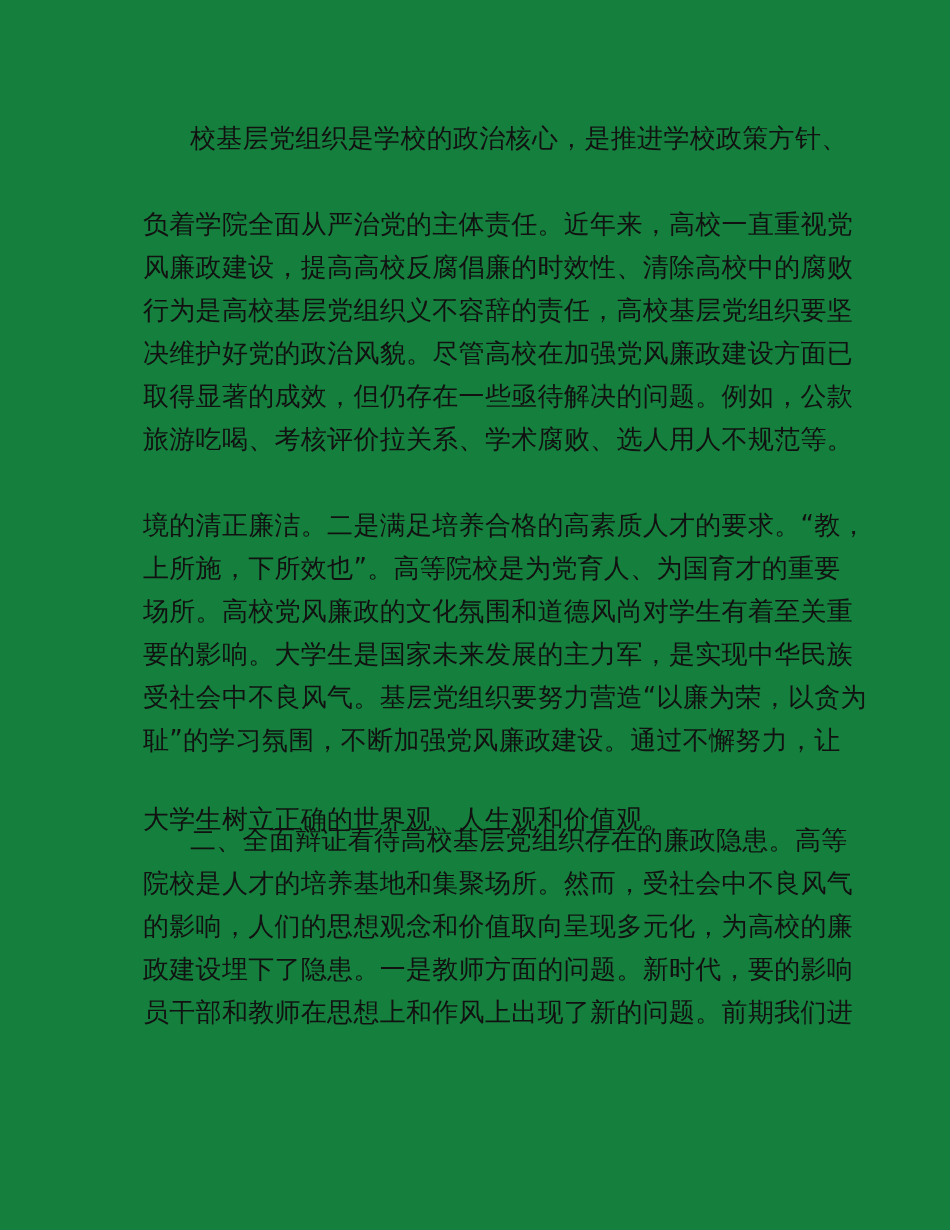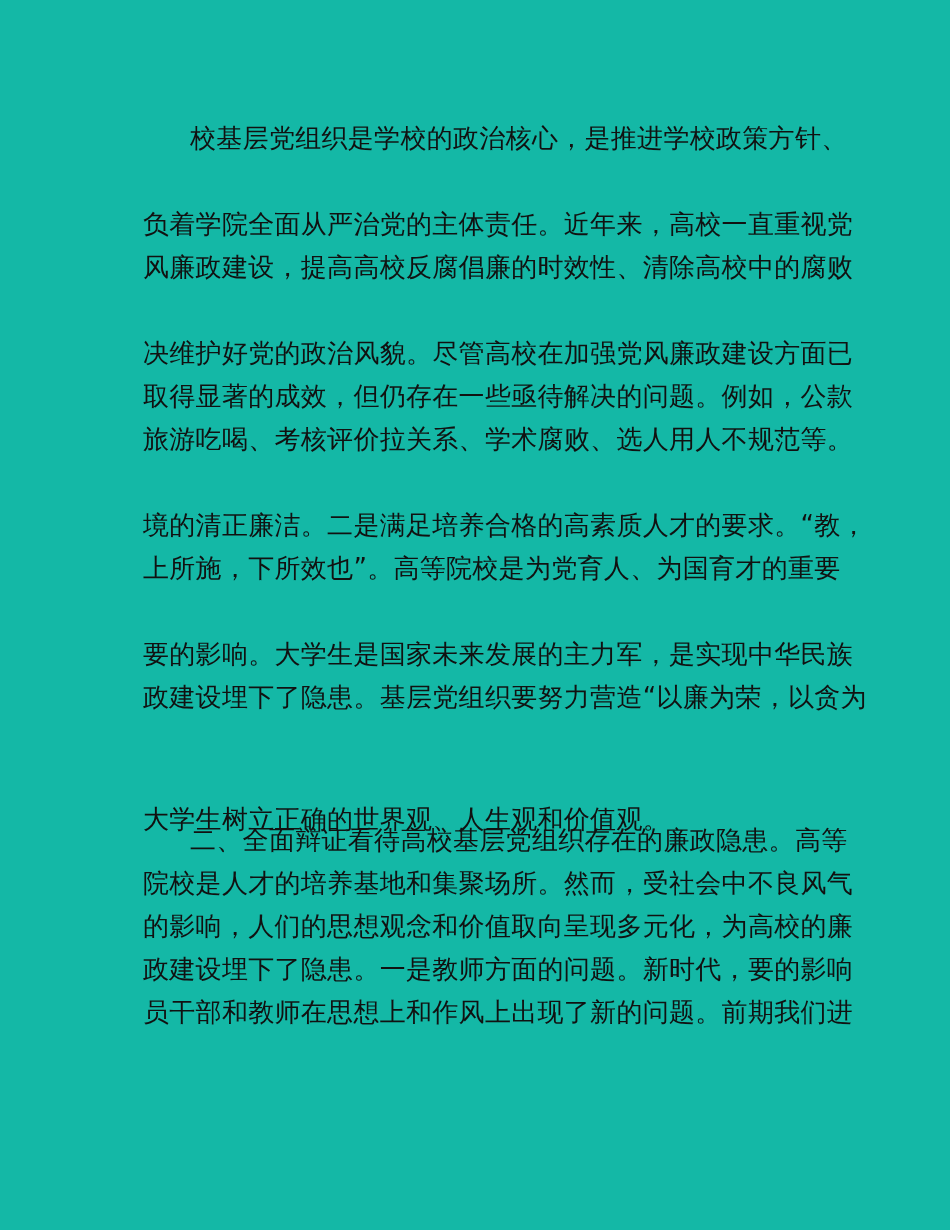--- a/index.html
+++ b/index.html
@@ -4,7 +4,7 @@
 <style>
   html, body { margin: 0; padding: 0; background: #ffffff; }
   body { width: 950px; height: 1230px; position: relative; overflow: hidden; }
-  .page { position: absolute; left: 0; top: 0; width: 950px; height: 1230px; background: #14b8a6; }
+  .page { position: absolute; left: 0; top: 0; width: 950px; height: 1230px; background: #15803d; }
   .line {
     position: absolute;
     left: 143px;

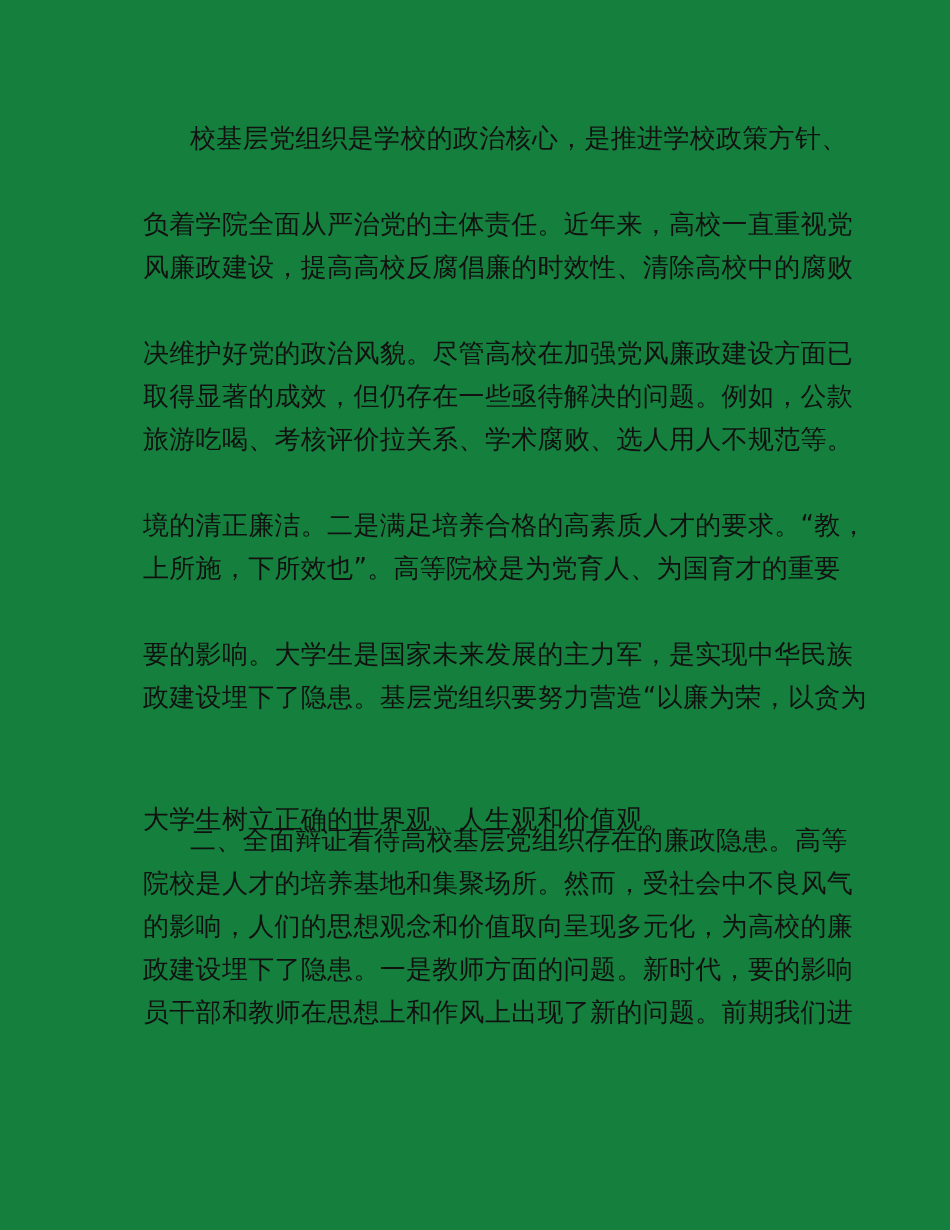--- a/index.html
+++ b/index.html
@@ -25,6 +25,7 @@
   <div class="line indent" style="top:123px">校基层党组织是学校的政治核心，是推进学校政策方针、</div>
   <div class="line" style="top:209px">负着学院全面从严治党的主体责任。近年来，高校一直重视党</div>
   <div class="line" style="top:252px">风廉政建设，提高高校反腐倡廉的时效性、清除高校中的腐败</div>
+  <div class="line" style="top:295px">行为是高校基层党组织义不容辞的责任，高校基层党组织要坚</div>
   <div class="line" style="top:338px">决维护好党的政治风貌。尽管高校在加强党风廉政建设方面已</div>
   <div class="line" style="top:381px">取得显著的成效，但仍存在一些亟待解决的问题。例如，公款</div>
   <div class="line" style="top:424px">旅游吃喝、考核评价拉关系、学术腐败、选人用人不规范等。</div>

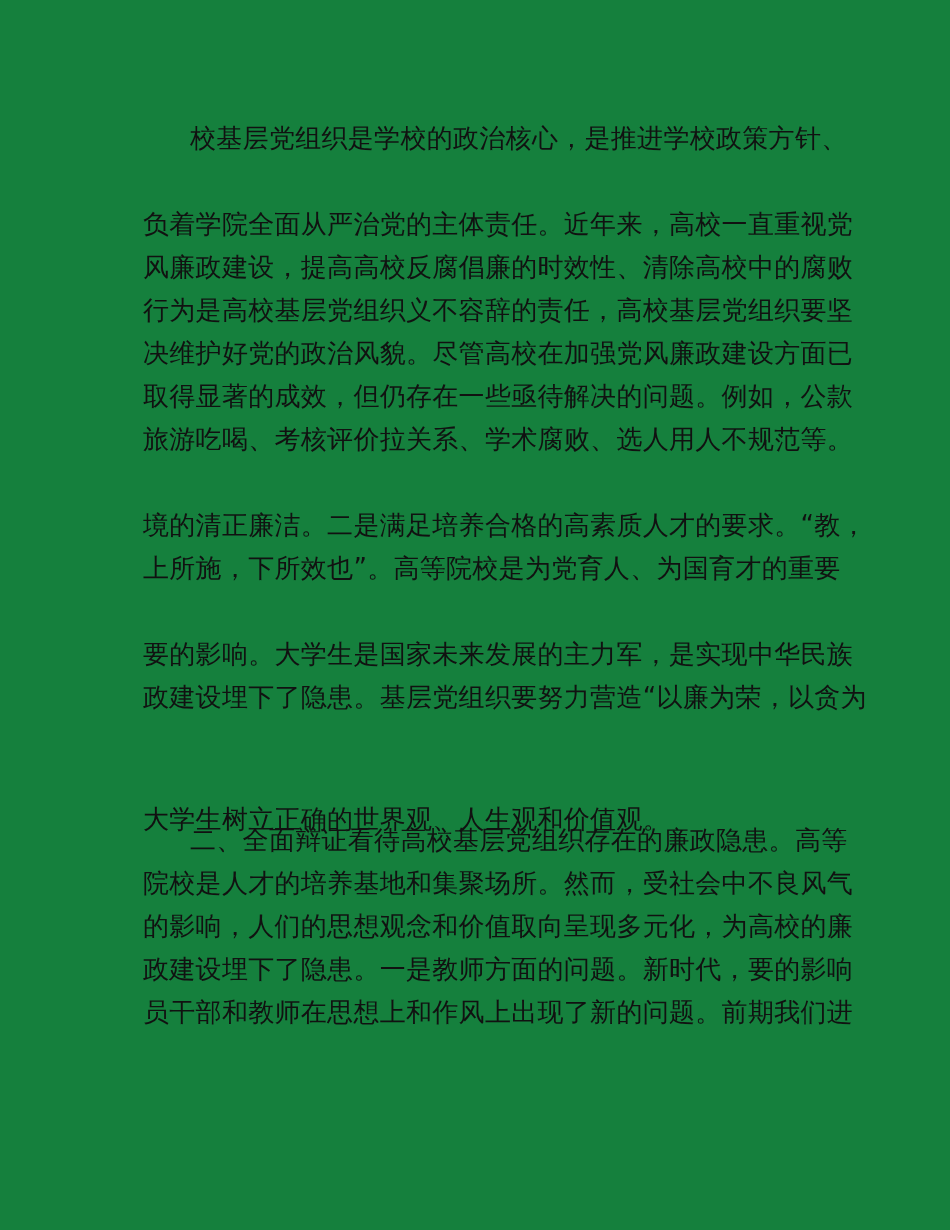--- a/index.html
+++ b/index.html
@@ -31,6 +31,7 @@
   <div class="line" style="top:424px">旅游吃喝、考核评价拉关系、学术腐败、选人用人不规范等。</div>
   <div class="line" style="top:510px">境的清正廉洁。二是满足培养合格的高素质人才的要求。“教，</div>
   <div class="line" style="top:553px">上所施，下所效也”。高等院校是为党育人、为国育才的重要</div>
+  <div class="line" style="top:596px">场所。高校党风廉政的文化氛围和道德风尚对学生有着至关重</div>
   <div class="line" style="top:639px">要的影响。大学生是国家未来发展的主力军，是实现中华民族</div>
   <div class="line" style="top:682px">政建设埋下了隐患。基层党组织要努力营造“以廉为荣，以贪为</div>
   <div class="line" style="top:804px">大学生树立正确的世界观、人生观和价值观。</div>

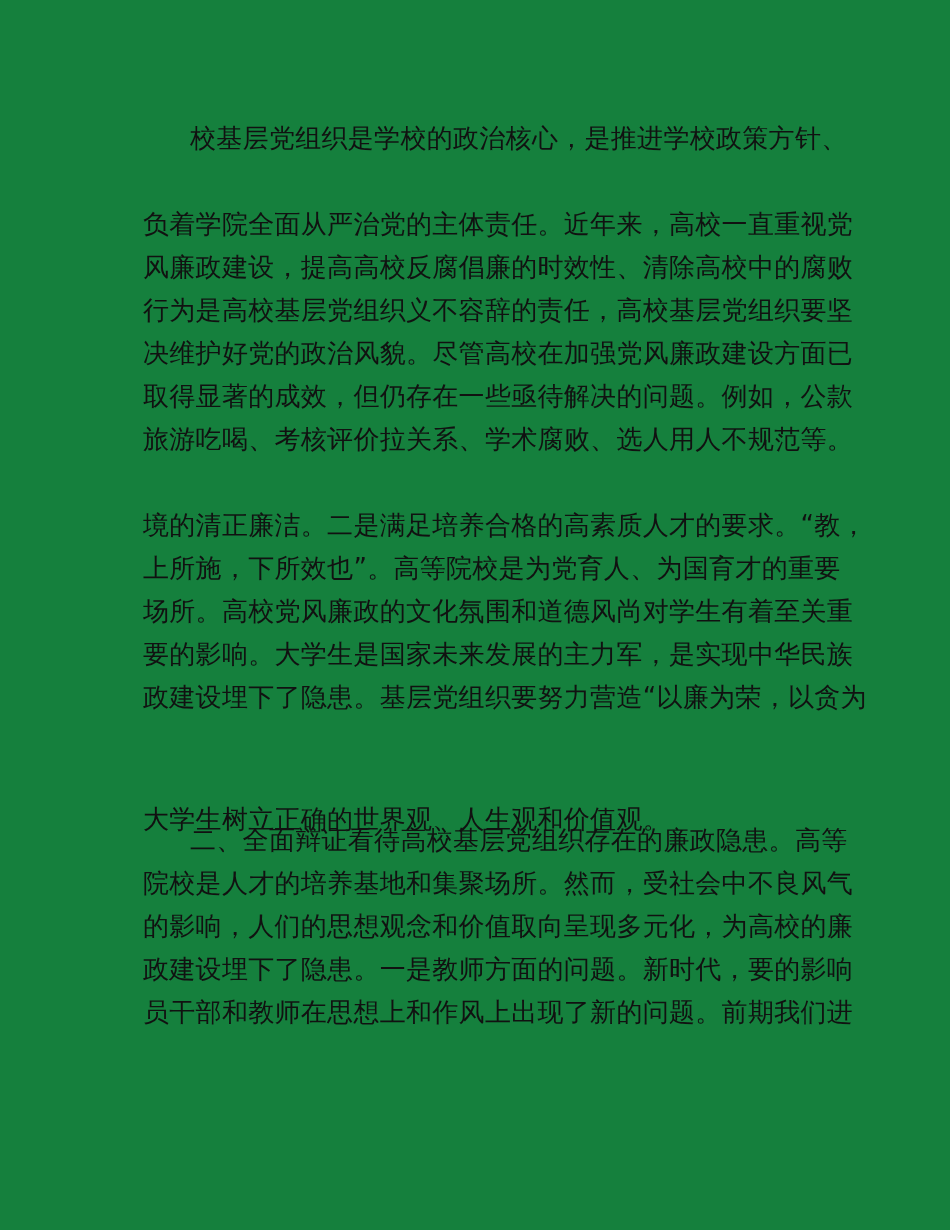--- a/index.html
+++ b/index.html
@@ -33,7 +33,7 @@
   <div class="line" style="top:553px">上所施，下所效也”。高等院校是为党育人、为国育才的重要</div>
   <div class="line" style="top:596px">场所。高校党风廉政的文化氛围和道德风尚对学生有着至关重</div>
   <div class="line" style="top:639px">要的影响。大学生是国家未来发展的主力军，是实现中华民族</div>
-  <div class="line" style="top:682px">政建设埋下了隐患。基层党组织要努力营造“以廉为荣，以贪为</div>
+  <div class="line" style="top:682px">受社会中不良风气。基层党组织要努力营造“以廉为荣，以贪为</div>
   <div class="line" style="top:804px">大学生树立正确的世界观、人生观和价值观。</div>
 
   <div class="line indent" style="top:825px">二、全面辩证看待高校基层党组织存在的廉政隐患。高等</div>

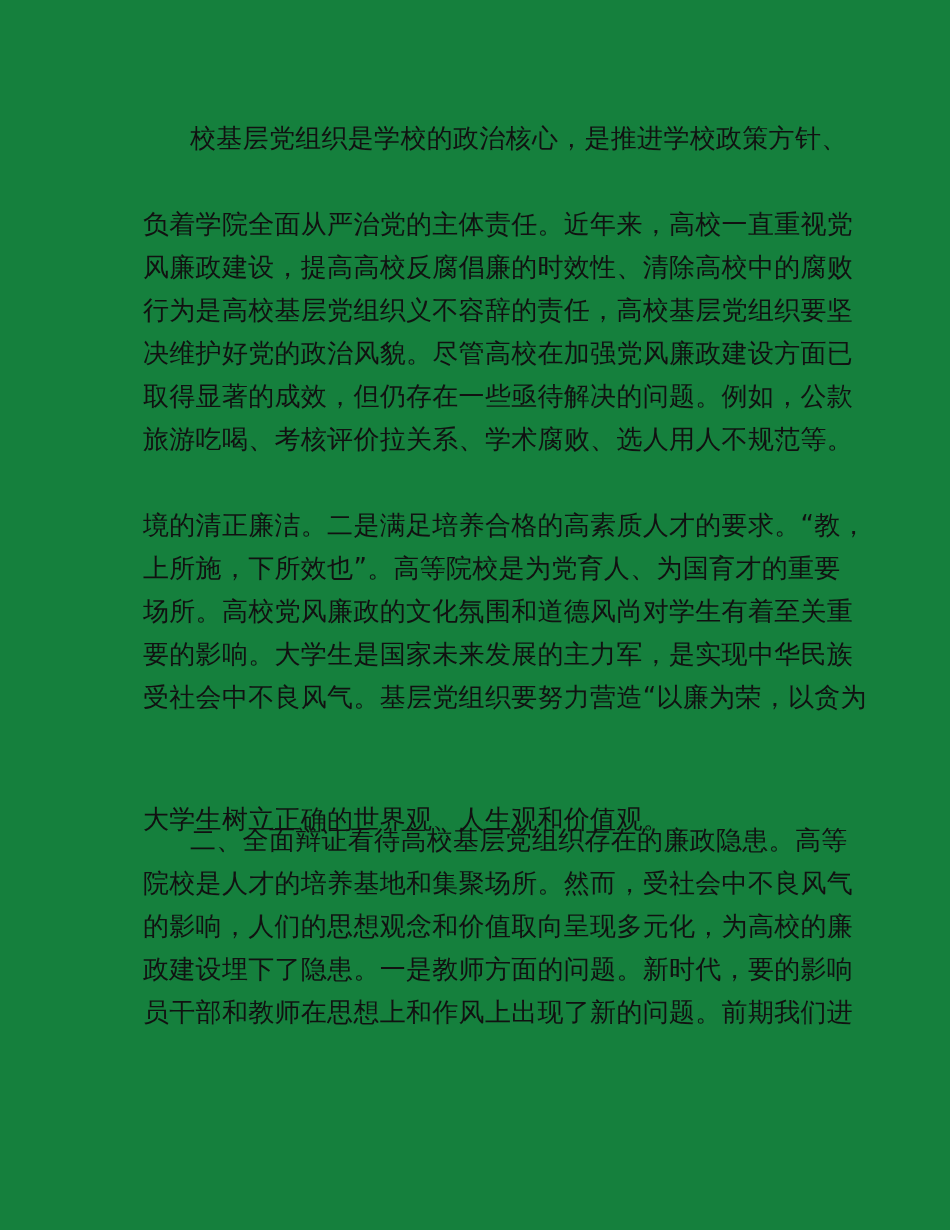--- a/index.html
+++ b/index.html
@@ -34,6 +34,7 @@
   <div class="line" style="top:596px">场所。高校党风廉政的文化氛围和道德风尚对学生有着至关重</div>
   <div class="line" style="top:639px">要的影响。大学生是国家未来发展的主力军，是实现中华民族</div>
   <div class="line" style="top:682px">受社会中不良风气。基层党组织要努力营造“以廉为荣，以贪为</div>
+  <div class="line" style="top:725px">耻”的学习氛围，不断加强党风廉政建设。通过不懈努力，让</div>
   <div class="line" style="top:804px">大学生树立正确的世界观、人生观和价值观。</div>
 
   <div class="line indent" style="top:825px">二、全面辩证看待高校基层党组织存在的廉政隐患。高等</div>

